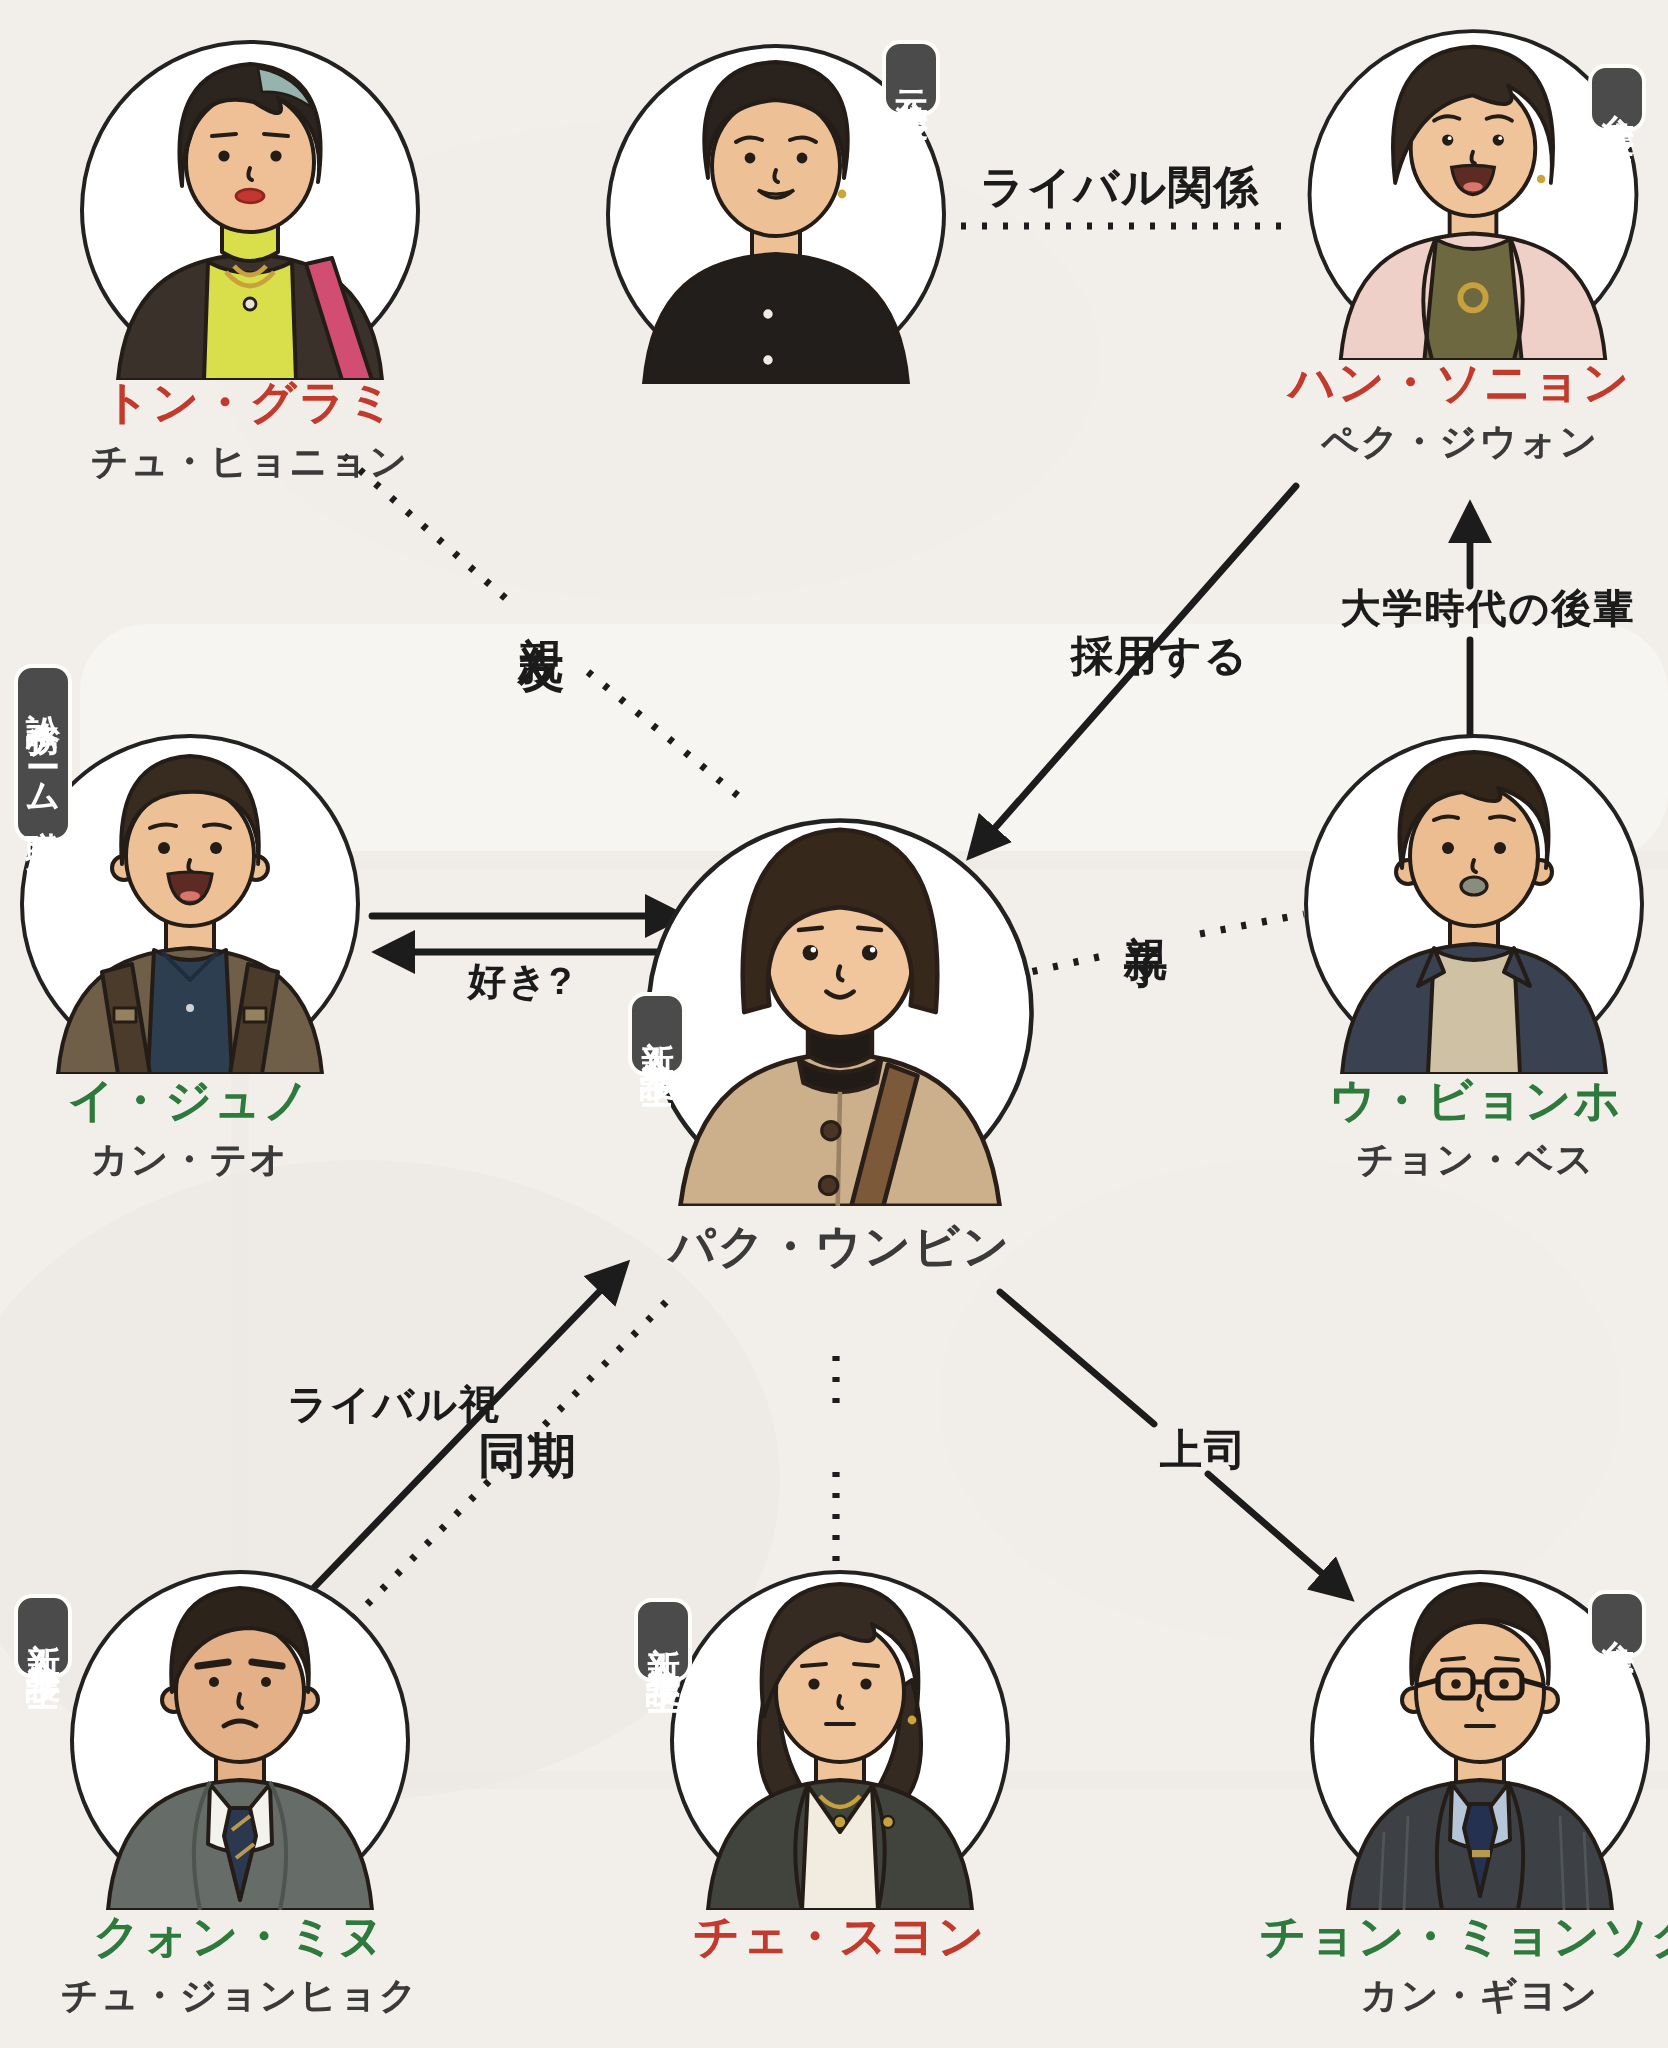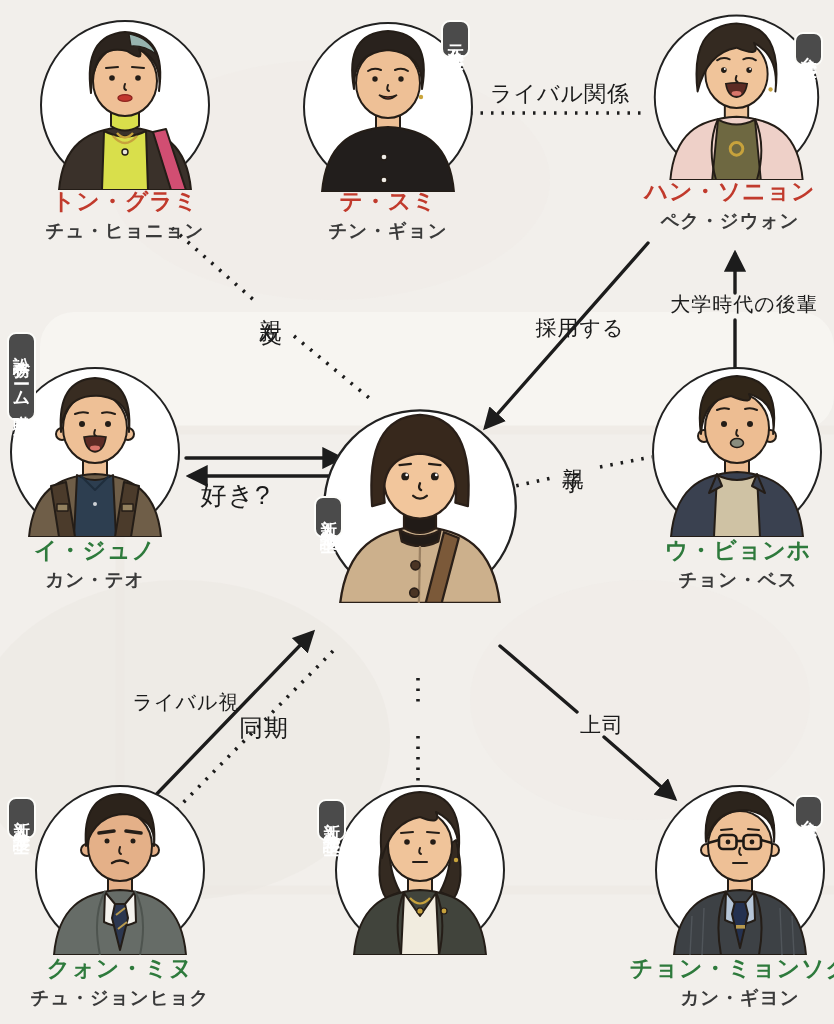--- a/index.html
+++ b/index.html
@@ -22,7 +22,7 @@
   .badge{position:absolute;z-index:5;writing-mode:vertical-rl;text-orientation:mixed;
     background:var(--badge);color:#fff;font-weight:700;font-size:17px;line-height:1;
     padding:9px 4px;border-radius:9px;border:2.5px solid #fdfdfa;letter-spacing:4px;}
-  .rlabel{position:absolute;z-index:4;font-weight:400;color:var(--label);
+  .rlabel{position:absolute;z-index:4;font-weight:700;color:var(--label);
     font-size:20px;text-align:center;letter-spacing:1px;}
   .rlabel.vert{writing-mode:vertical-rl;text-orientation:upright;letter-spacing:6px;font-size:23px;}
 </style>

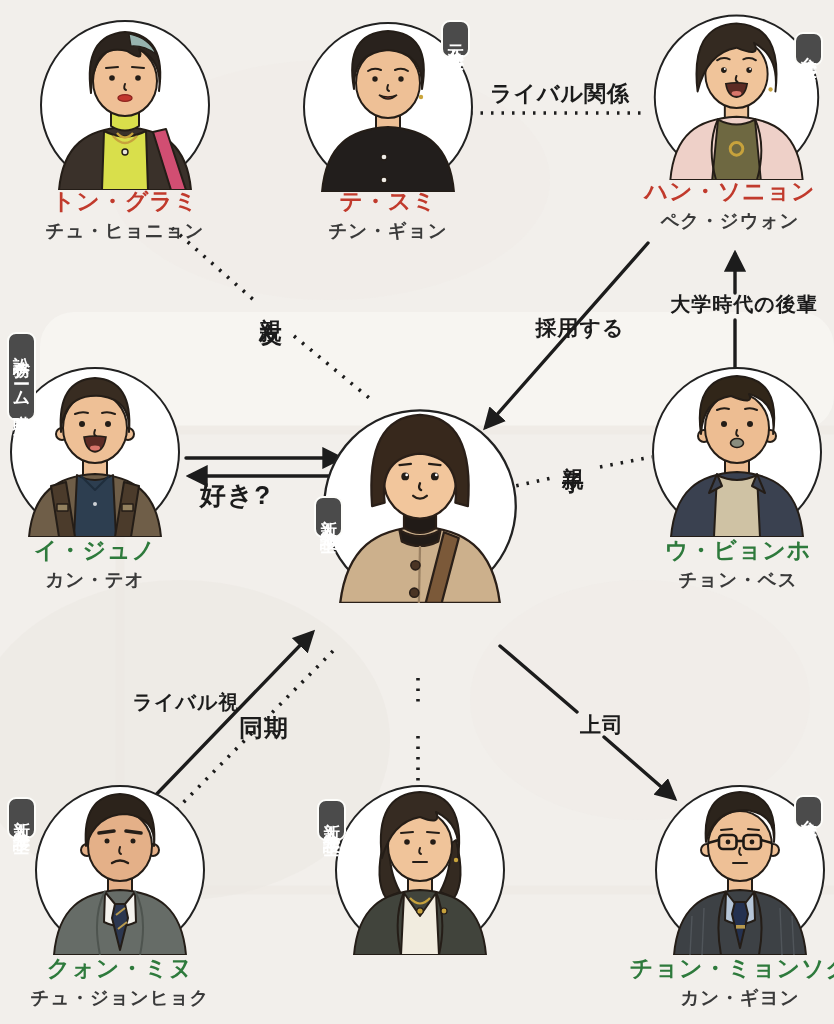--- a/index.html
+++ b/index.html
@@ -323,10 +323,6 @@
     <div class="cname red">トン・グラミ</div>
     <div class="aname">チュ・ヒョニョン</div>
   </div>
-  <div class="nameblock" style="left:258px;top:188px">
-    <div class="cname red">テ・スミ</div>
-    <div class="aname">チン・ギョン</div>
-  </div>
   <div class="nameblock" style="left:600px;top:178px">
     <div class="cname red">ハン・ソニョン</div>
     <div class="aname">ペク・ジウォン</div>

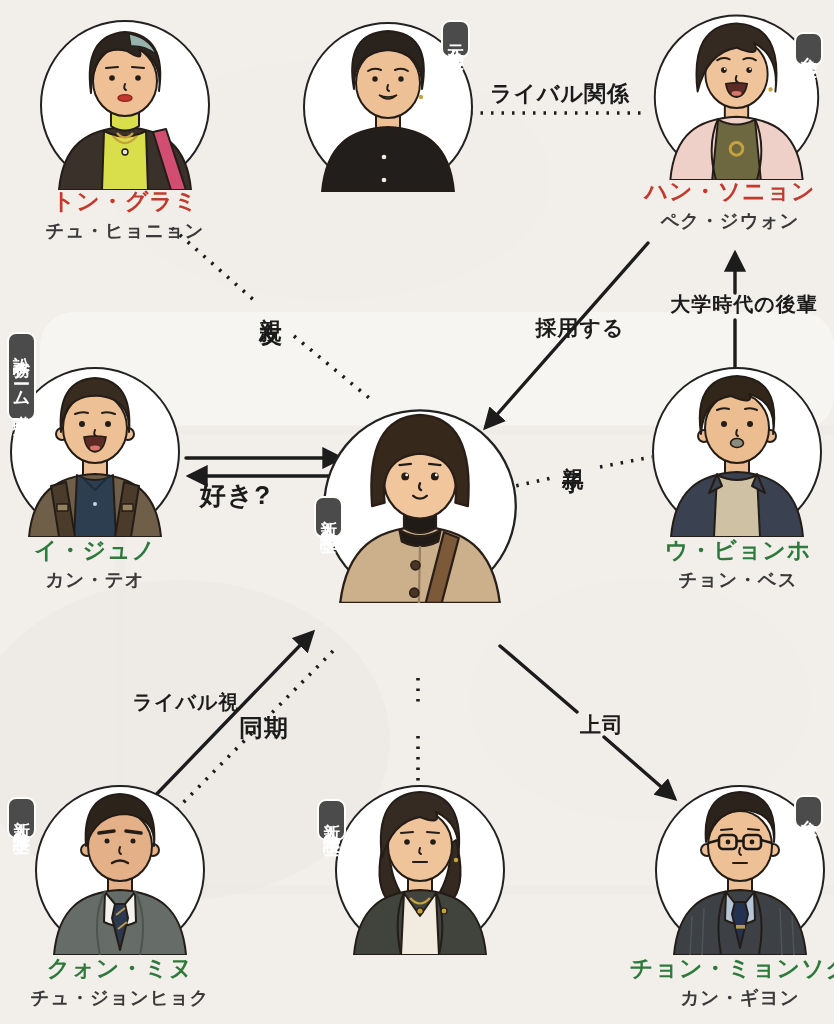--- a/index.html
+++ b/index.html
@@ -360,7 +360,7 @@
   <div class="rlabel vert" style="left:256px;top:300px">親友</div>
   <div class="rlabel" style="left:655px;top:291px;width:178px">大学時代の後輩</div>
   <div class="rlabel" style="left:500px;top:314px;width:160px;font-size:21px">採用する</div>
-  <div class="rlabel" style="left:183px;top:478px;width:105px;font-size:26px">好き?</div>
+  <div class="rlabel" style="left:208px;top:478px;width:105px;font-size:19px">好き?</div>
   <div class="rlabel vert" style="left:558px;top:450px;font-size:22px">親子</div>
   <div class="rlabel" style="left:111px;top:689px;width:150px">ライバル視</div>
   <div class="rlabel" style="left:220px;top:712px;width:88px;font-size:24px">同期</div>

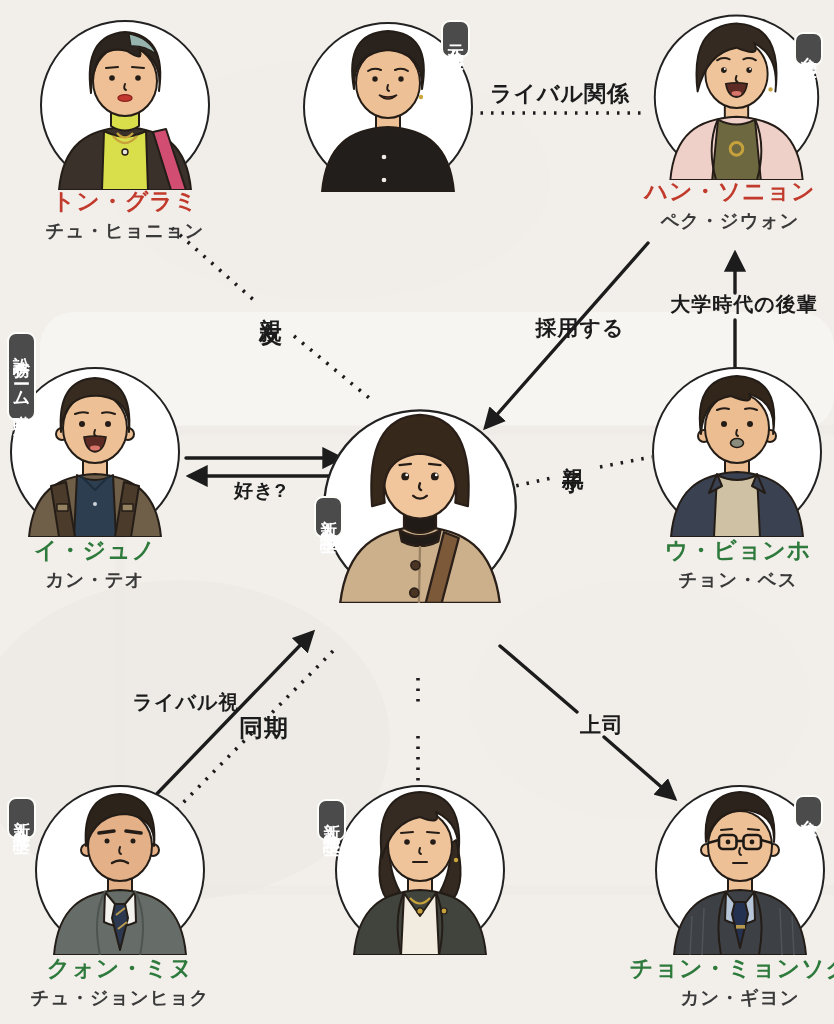--- a/index.html
+++ b/index.html
@@ -332,6 +332,7 @@
     <div class="aname">カン・テオ</div>
   </div>
   <div class="nameblock big" style="left:290px;top:602px">
+    <div class="aname">パク・ウンビン</div>
   </div>
   <div class="nameblock" style="left:608px;top:537px">
     <div class="cname green">ウ・ビョンホ</div>

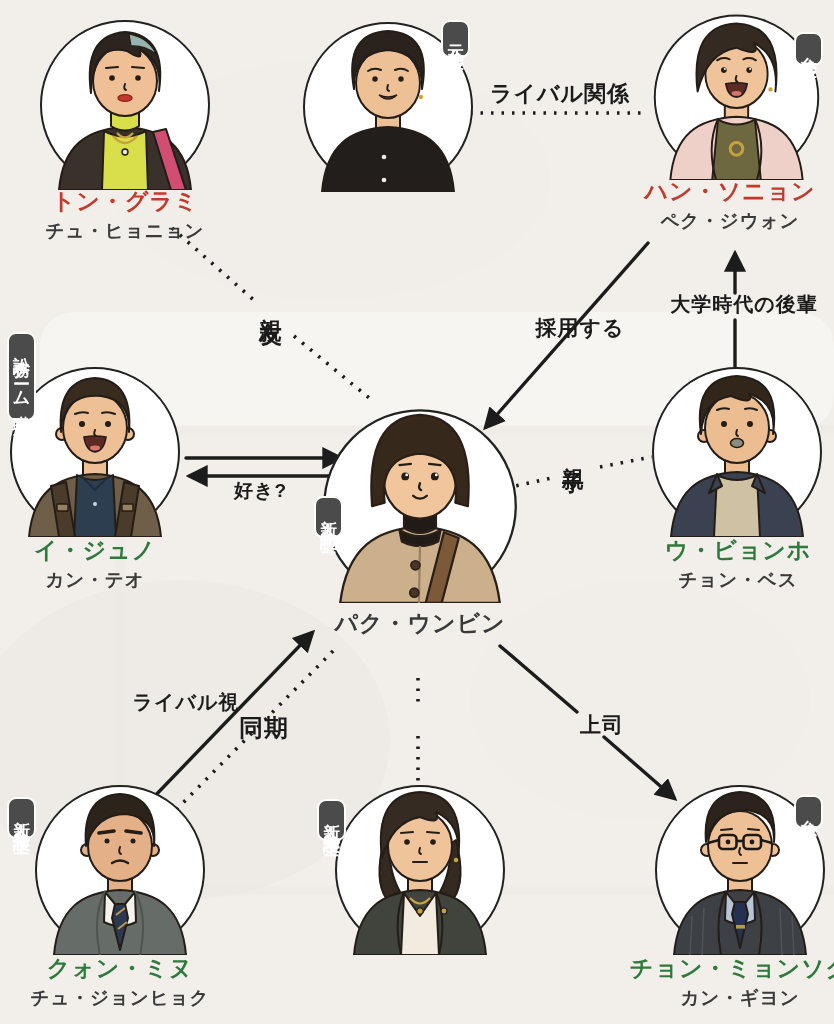--- a/index.html
+++ b/index.html
@@ -363,7 +363,7 @@
   <div class="rlabel" style="left:500px;top:314px;width:160px;font-size:21px">採用する</div>
   <div class="rlabel" style="left:208px;top:478px;width:105px;font-size:19px">好き?</div>
   <div class="rlabel vert" style="left:558px;top:450px;font-size:22px">親子</div>
-  <div class="rlabel" style="left:111px;top:689px;width:150px">ライバル視</div>
+  <div class="rlabel" style="left:122px;top:689px;width:150px">ライバル視</div>
   <div class="rlabel" style="left:220px;top:712px;width:88px;font-size:24px">同期</div>
   <div class="rlabel" style="left:560px;top:711px;width:84px;font-size:21px">上司</div>
 

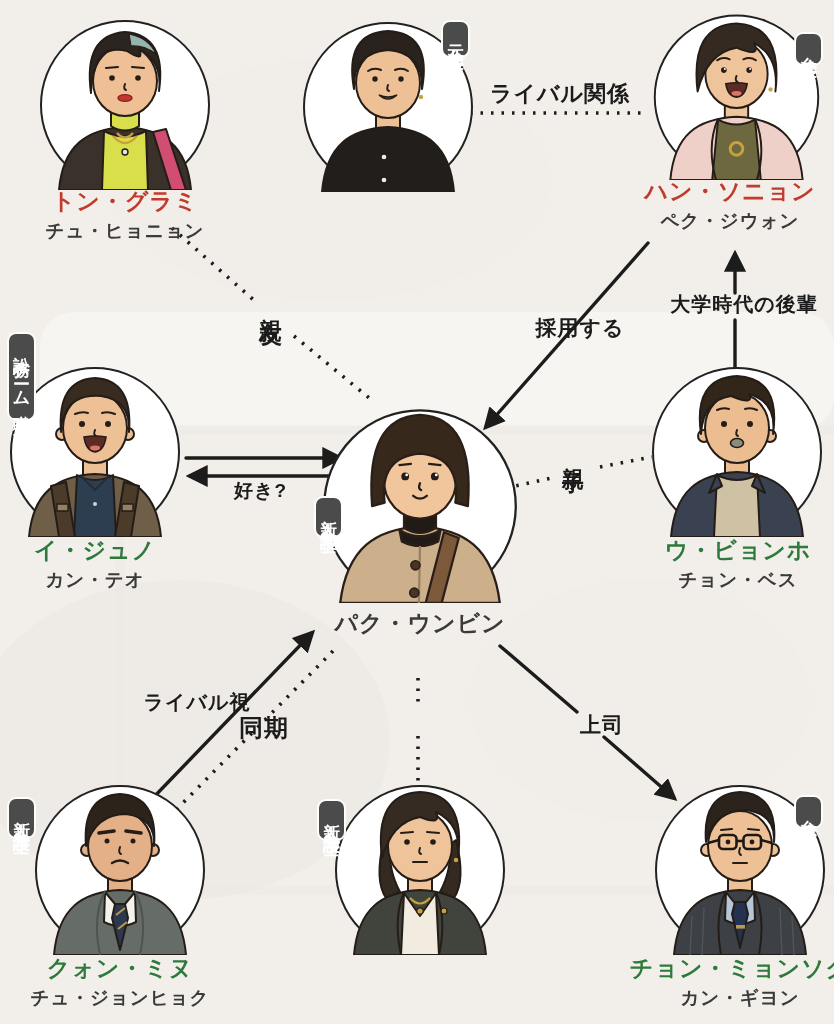--- a/index.html
+++ b/index.html
@@ -343,6 +343,7 @@
     <div class="aname">チュ・ジョンヒョク</div>
   </div>
   <div class="nameblock" style="left:290px;top:955px">
+    <div class="cname red">チェ・スヨン</div>
   </div>
   <div class="nameblock" style="left:610px;top:955px">
     <div class="cname green">チョン・ミョンソク</div>

